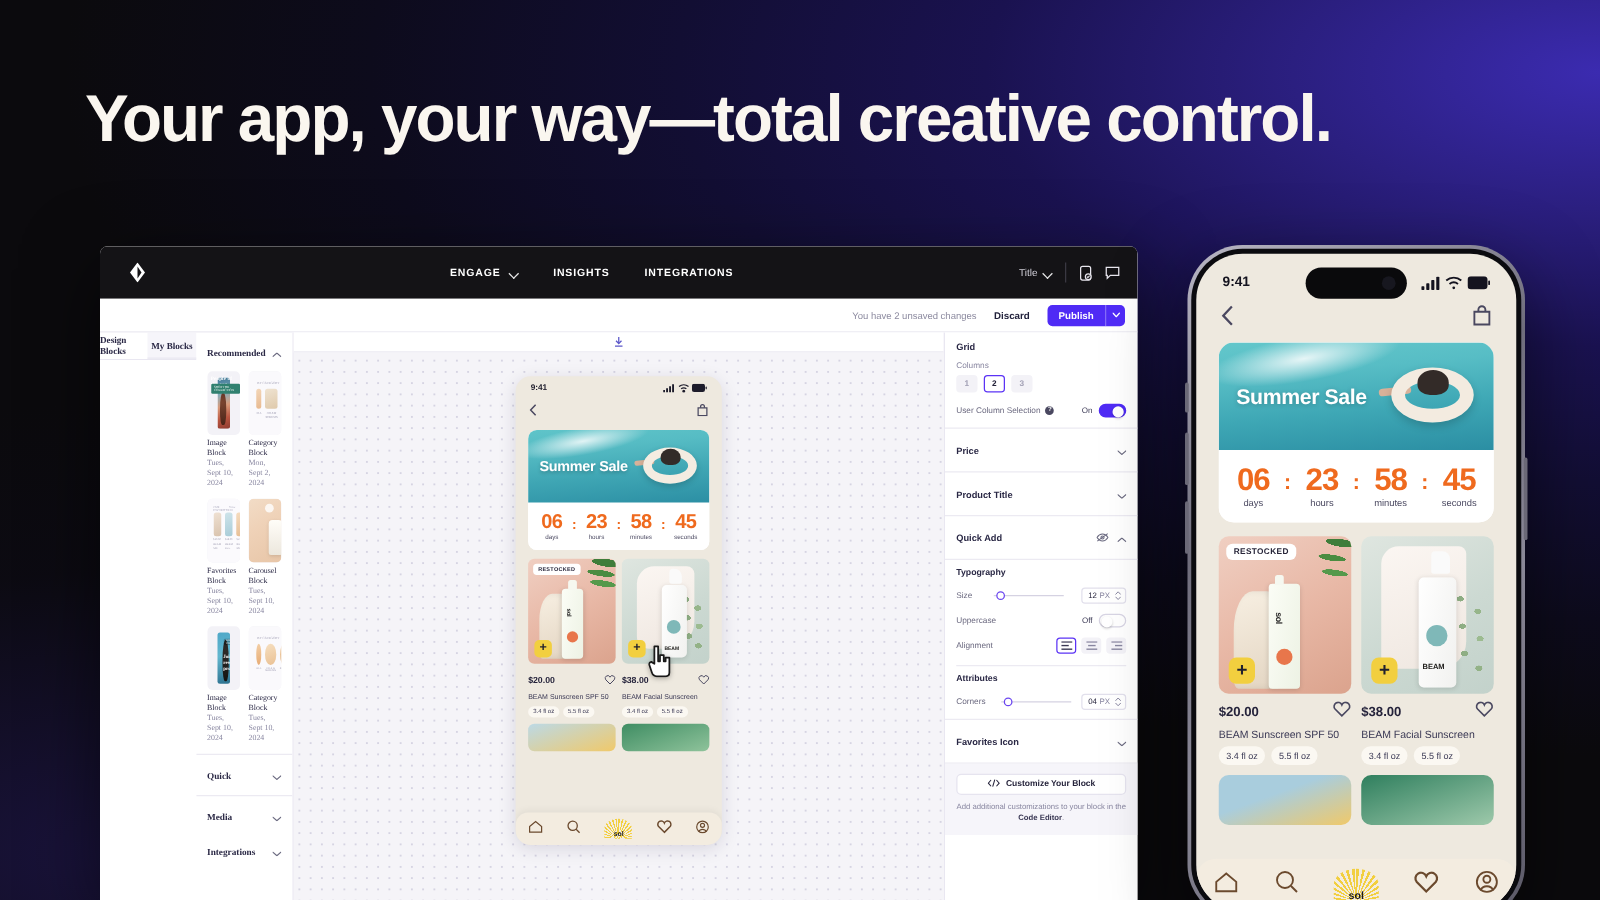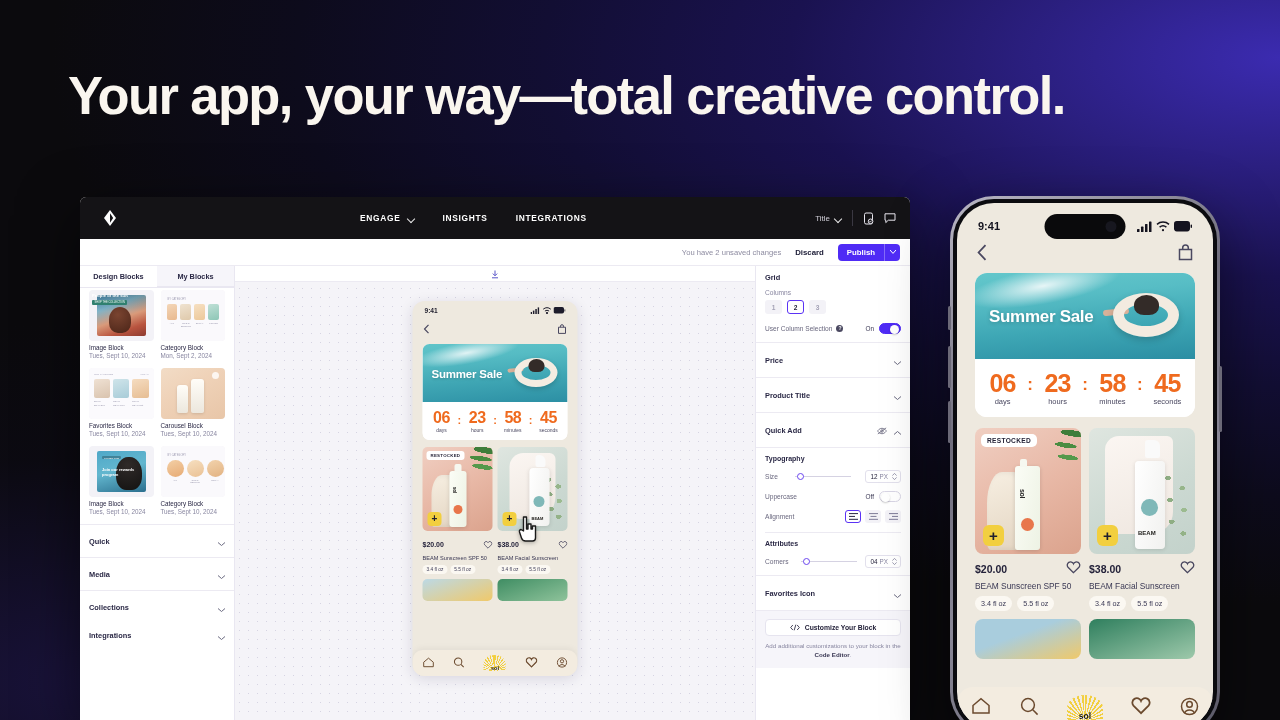--- a/index.html
+++ b/index.html
@@ -118,7 +118,7 @@
   
   .sidebar {
     width: 155px; background: #fff; border-right: 1px solid #e9e7f1;
-    display: flex; flex-direction: column;
+    display: flex; flex-direction: row; font-family: Liberation Serif, serif;
   }
   .sb-tabs { display: flex; height: 22px; border-bottom: 1px solid #e9e7f1; }
   .sb-tab {

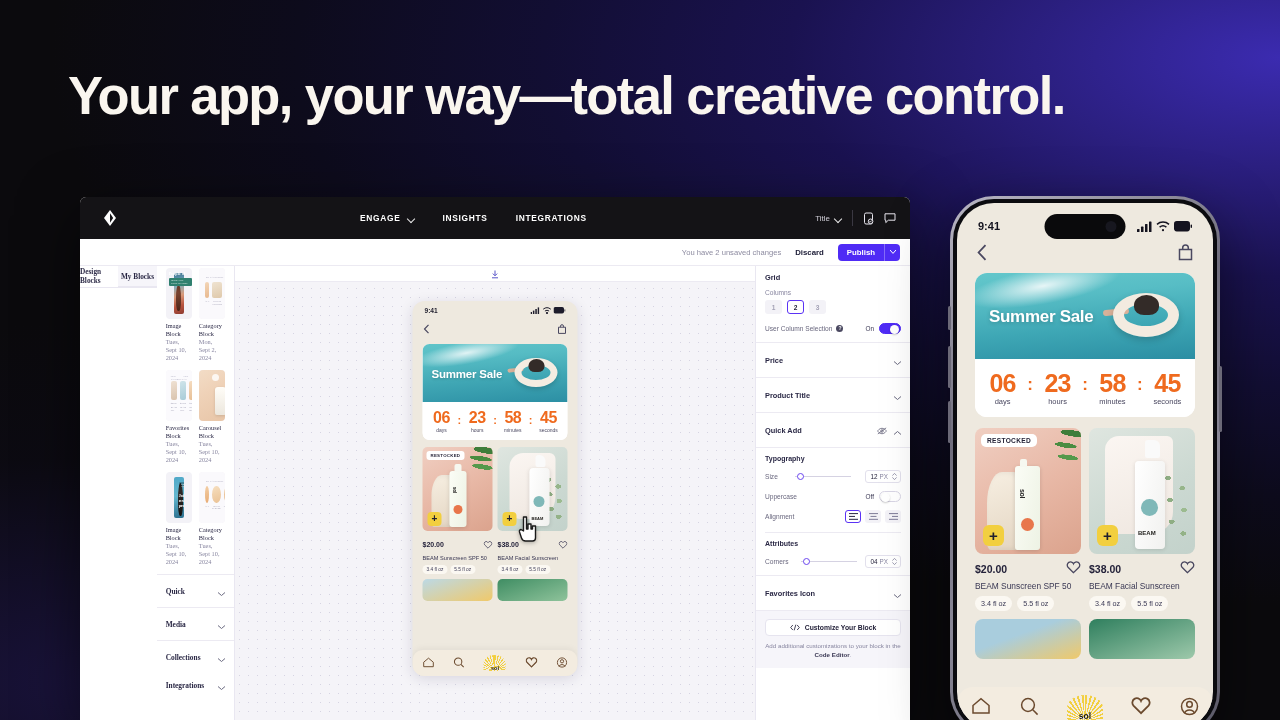--- a/index.html
+++ b/index.html
@@ -525,6 +525,14 @@
         <div class="sb-tab">My Blocks</div>
       </div>
       <div class="sb-scroll">
+        <div class="sect-head">
+          <span class="sect-title">Recommended</span>
+          <span>
+            <svg width="7" height="4" viewBox="0 0 7 4">
+                <path d="M0 3.5 L3.5 .5 L7 3.5" stroke="#6b6a80" stroke-width="1" fill="none"></path>
+              </svg>
+          </span>
+        </div>
 
         <div class="grid2">
 

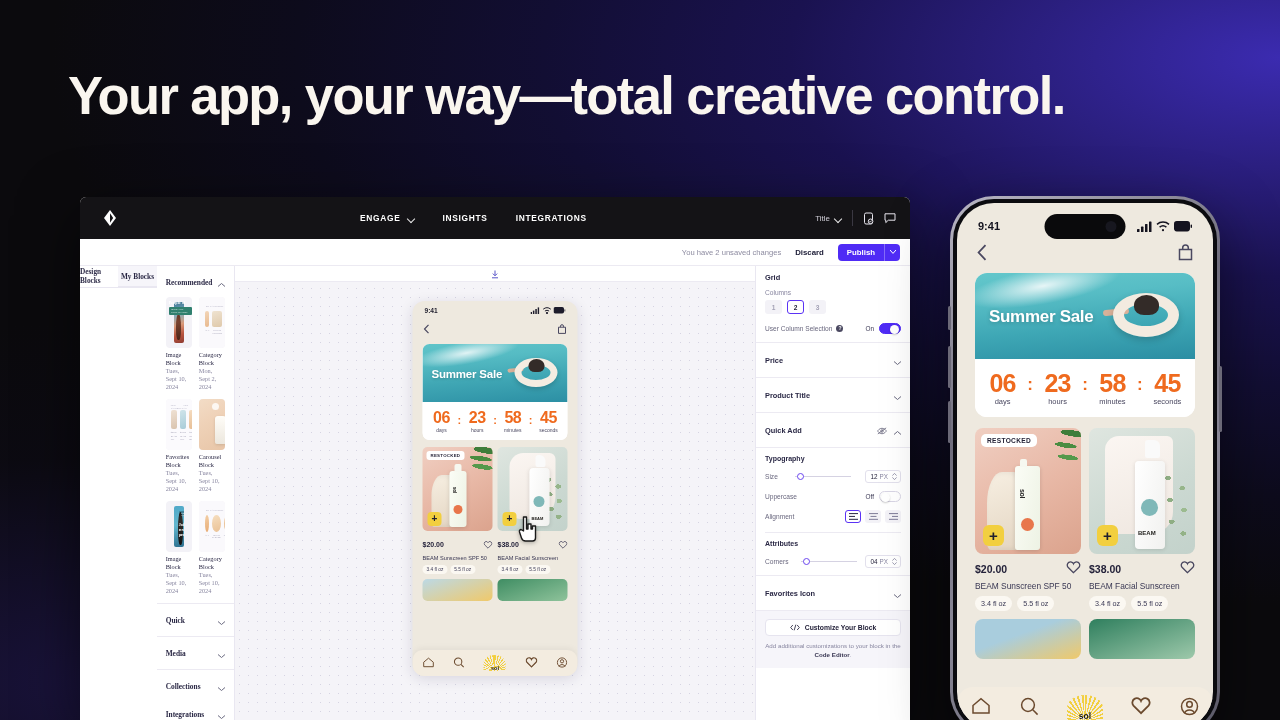--- a/index.html
+++ b/index.html
@@ -664,12 +664,6 @@
                 <path d="M0 .5 L3.5 3.5 L7 .5" stroke="#6b6a80" stroke-width="1" fill="none"></path>
               </svg></span>
         </div>
-        <div class="acc-row">
-          <span class="acc-label">Collections</span>
-          <span><svg width="7" height="4" viewBox="0 0 7 4">
-                <path d="M0 .5 L3.5 3.5 L7 .5" stroke="#6b6a80" stroke-width="1" fill="none"></path>
-              </svg></span>
-        </div>
         <div class="acc-row tight">
           <span class="acc-label">Integrations</span>
           <span><svg width="7" height="4" viewBox="0 0 7 4">

